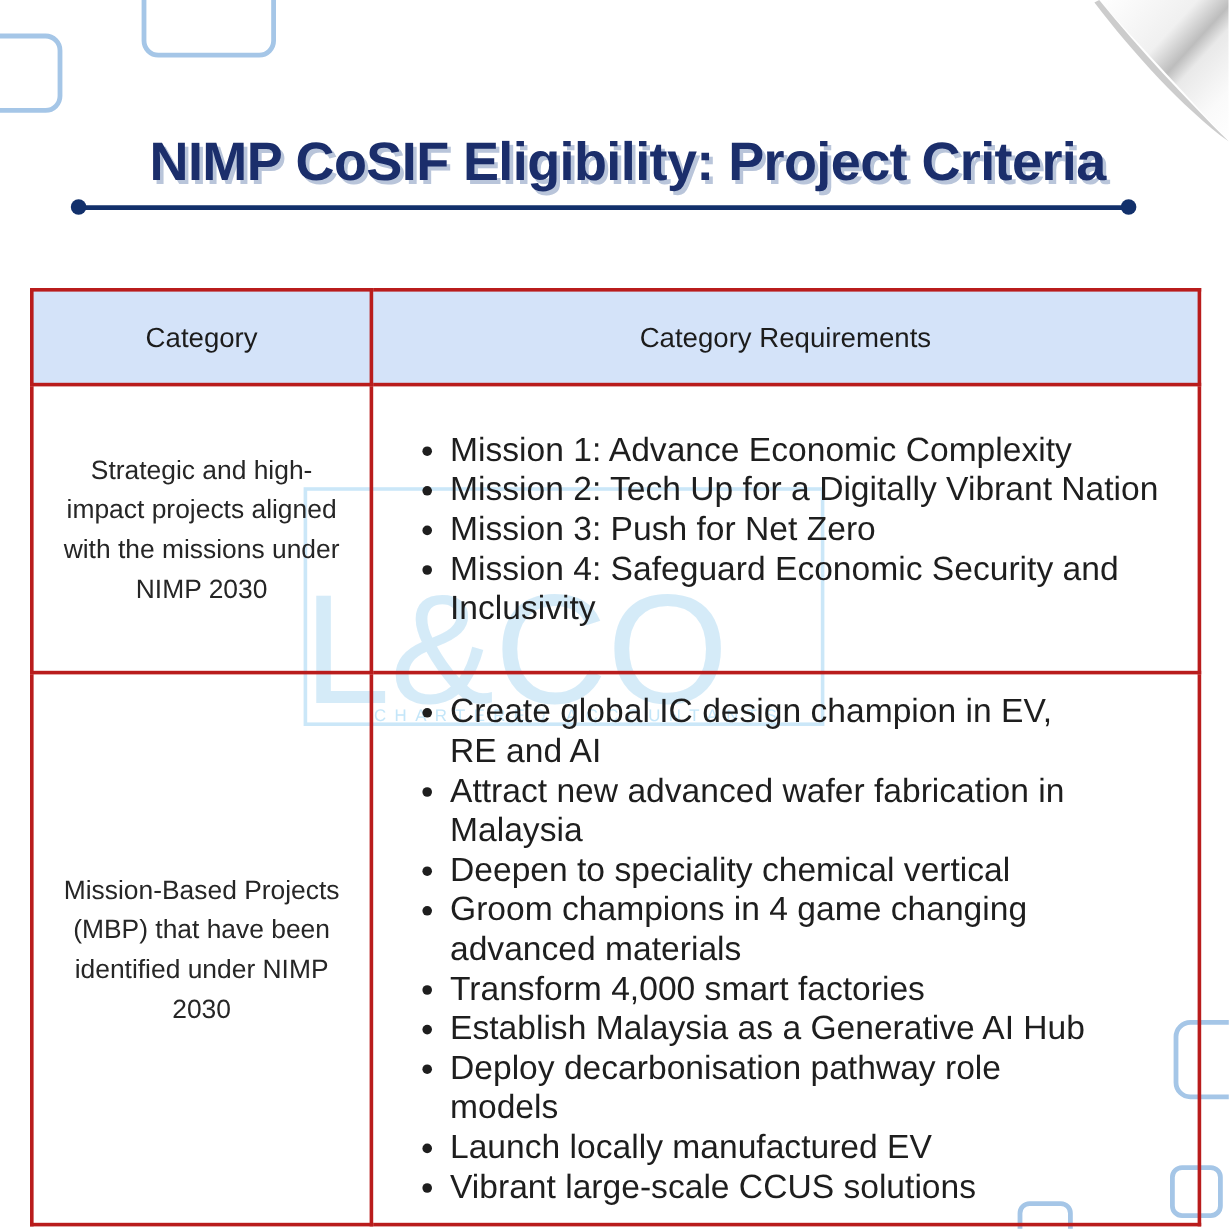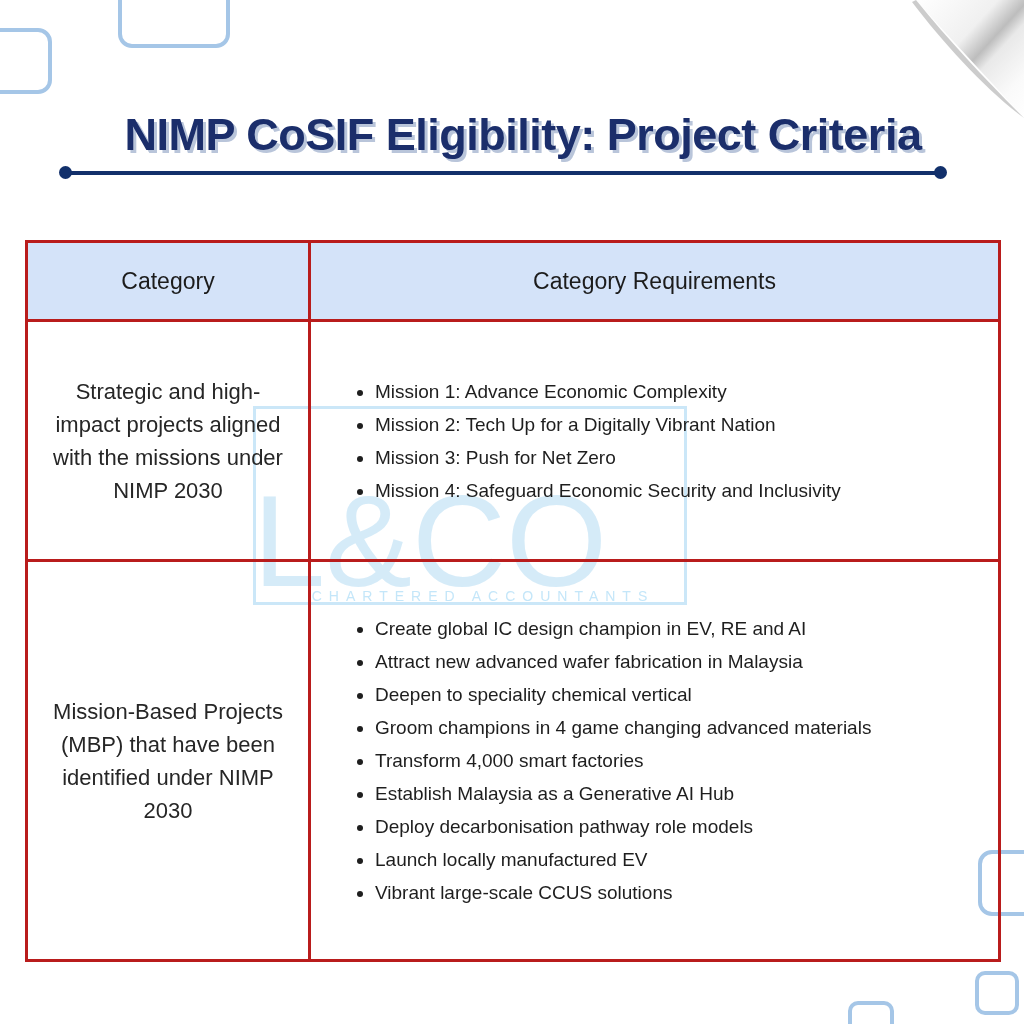--- a/index.html
+++ b/index.html
@@ -69,7 +69,7 @@
   }
   td.req{vertical-align:middle;padding:14px 10px 14px 40px;background:transparent;}
   td.req ul{margin:0;padding-left:24px;list-style:disc;}
-  td.req li{font-size:19px;line-height:33px;color:#1e1e1e;}
+  td.req li{font-size:28px;line-height:33px;color:#1e1e1e;}
   tr.row-1 td{height:209px;}
   tr.row-2 td{height:369px;}
   tr.row-1 ul{max-width:620px;}

